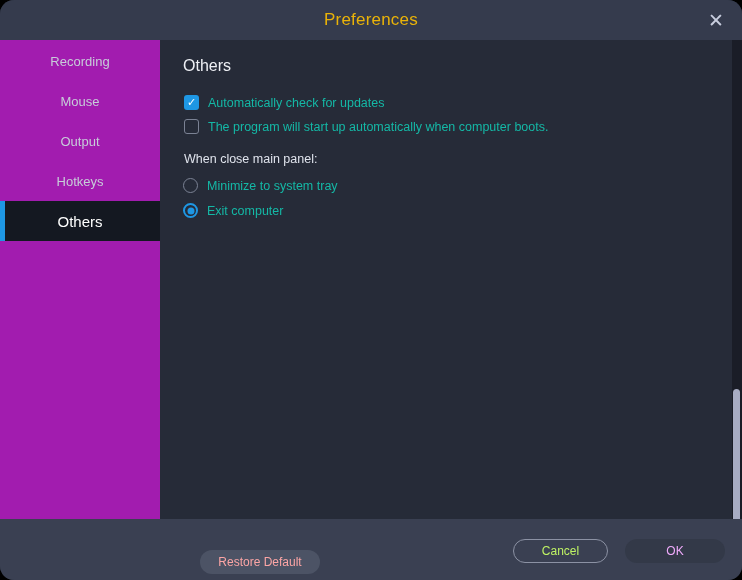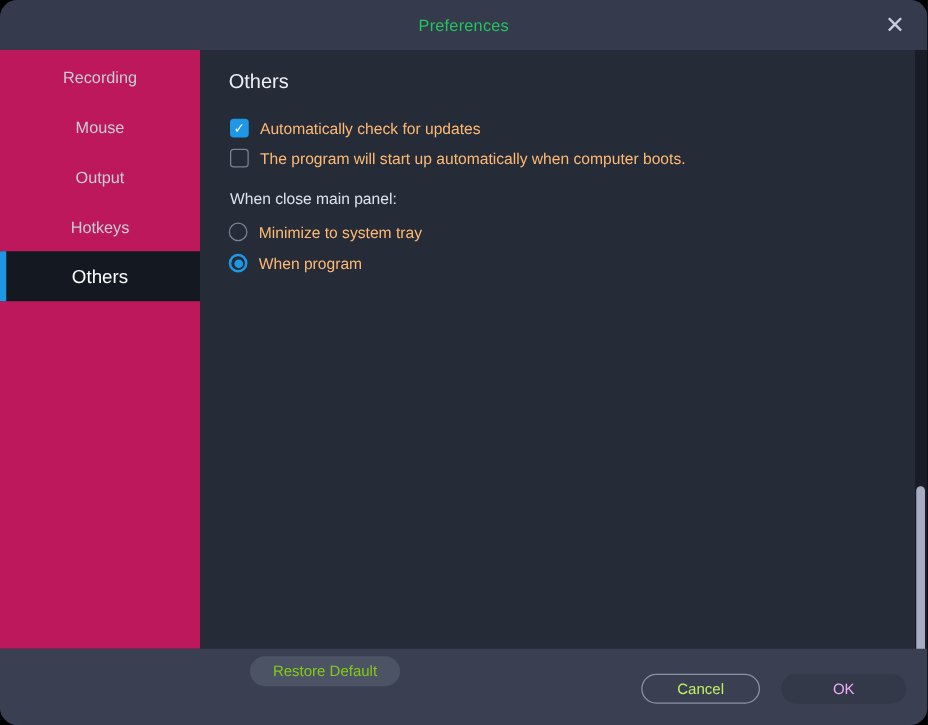--- a/index.html
+++ b/index.html
@@ -16,7 +16,7 @@
     position: absolute; left: 0; top: 0; width: 742px; height: 40px;
     background: #353b4d; display: flex; align-items: center; justify-content: center;
   }
-  .titlebar .title { color: #22c55e; font-size: 13px; letter-spacing: 0.2px; }
+  .titlebar .title { color: #eab308; font-size: 17px; letter-spacing: 0.2px; }
   .close-btn {
     position: absolute; right: 10px; top: 4px; width: 32px; height: 32px;
     display: flex; align-items: center; justify-content: center;

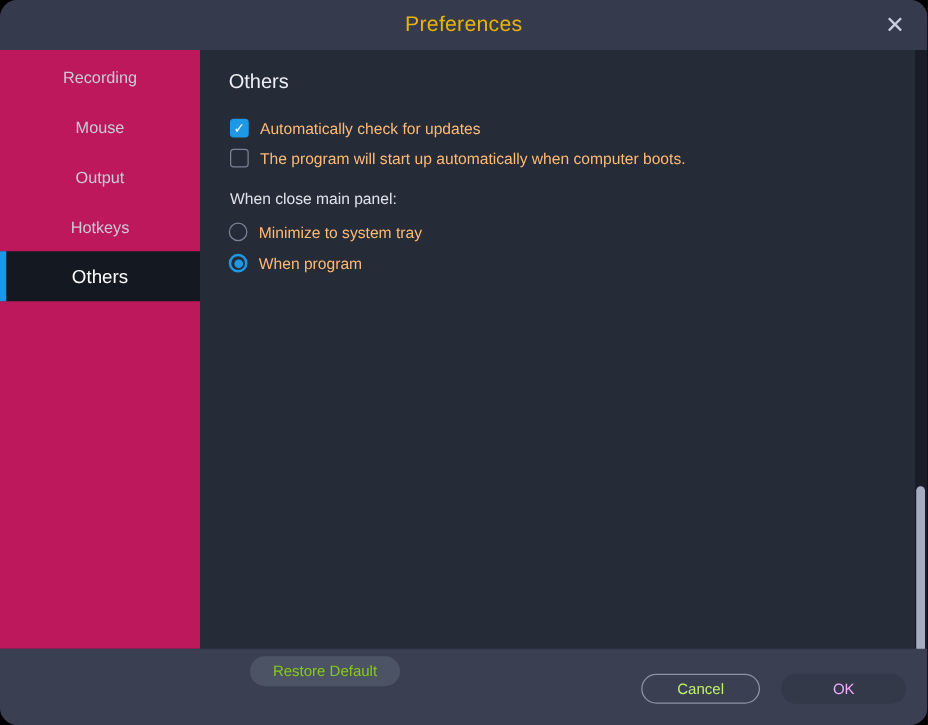--- a/index.html
+++ b/index.html
@@ -26,7 +26,7 @@
   
   .sidebar {
     position: absolute; left: 0; top: 40px; width: 160px; height: 479px;
-    background: #be185d; padding-top: 1px;
+    background: #a21caf; padding-top: 1px;
   }
   .side-item {
     position: relative; height: 40px; display: flex; align-items: center;

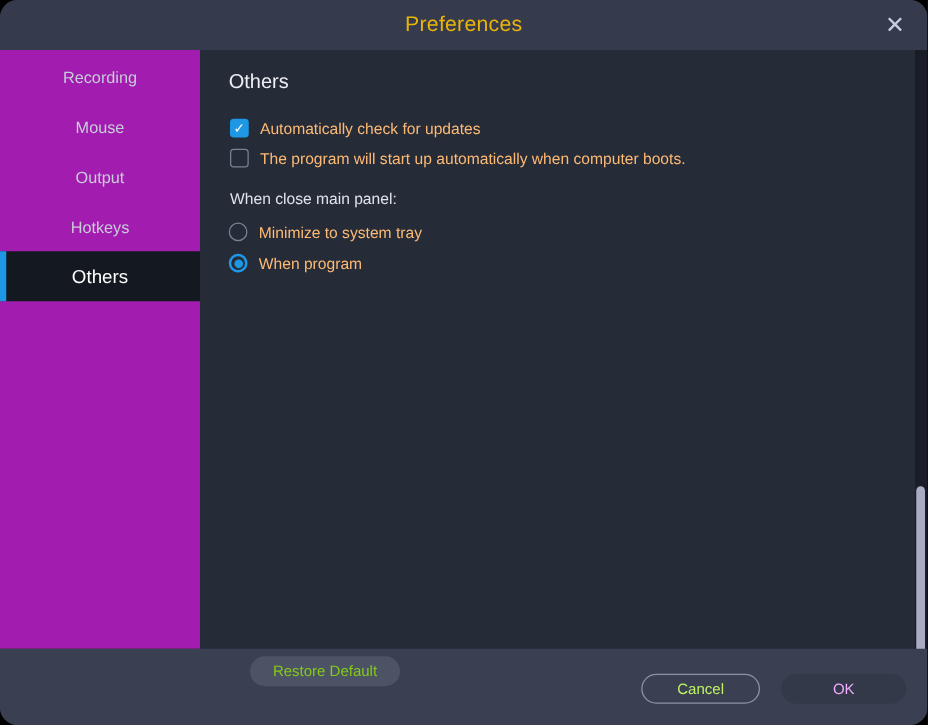--- a/index.html
+++ b/index.html
@@ -50,7 +50,7 @@
     color: #eef0f5; font-size: 16px;
   }
   .row { position: absolute; display: flex; align-items: center; }
-  .row .label { color: #fdba74; font-size: 12.5px; margin-left: 9px; }
+  .row .label { color: #14b8a6; font-size: 12.5px; margin-left: 9px; }
   .group-label {
     position: absolute; left: 24px; top: 112px;
     color: #dfe3ec; font-size: 12.5px;

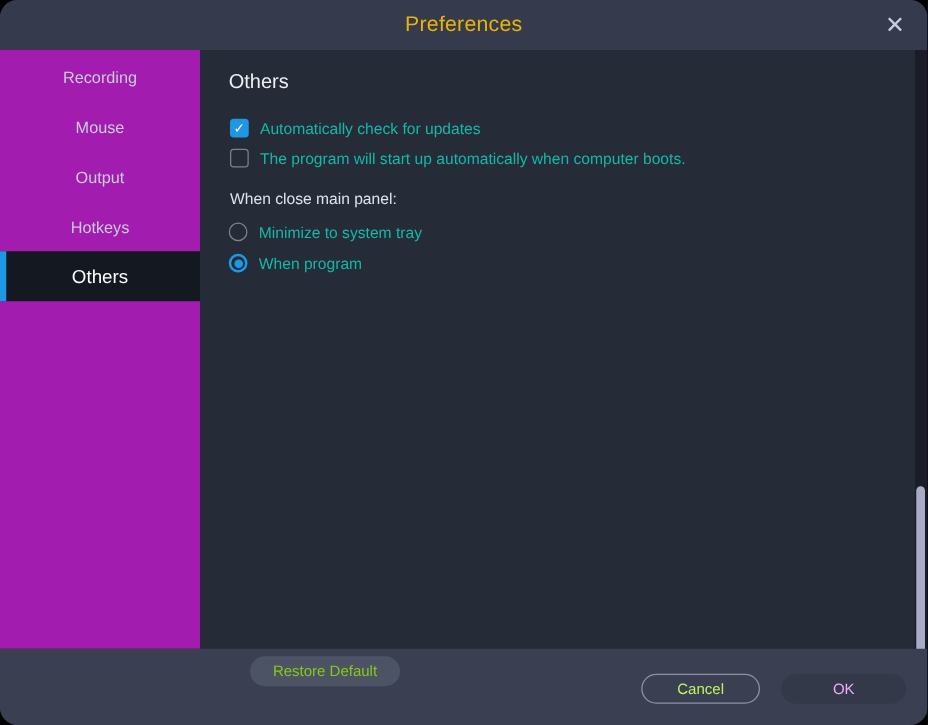--- a/index.html
+++ b/index.html
@@ -149,7 +149,7 @@
 
     <div class="row" style="left:23px; top:163px;">
       <span class="radio selected"></span>
-      <span class="label">When program</span>
+      <span class="label">Exit computer</span>
     </div>
   </div>
 

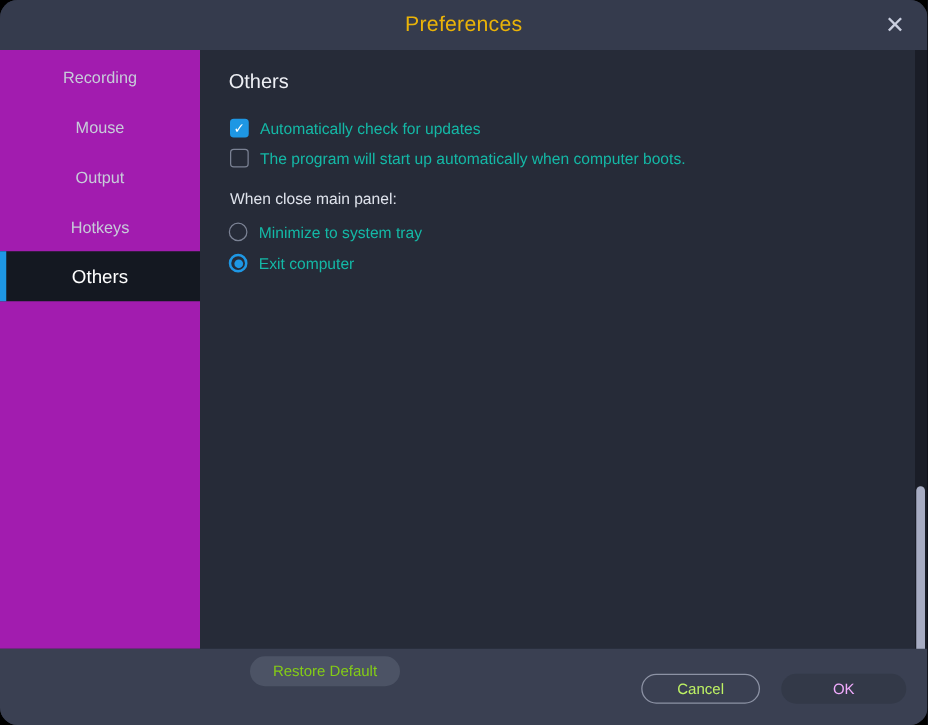--- a/index.html
+++ b/index.html
@@ -93,7 +93,7 @@
     display: flex; align-items: center; justify-content: center;
     font-size: 12px; cursor: pointer;
   }
-  .btn-restore { left: 200px; top: 6px; width: 120px; background: #4c5365; color: #84cc16; }
+  .btn-restore { left: 200px; top: 31px; width: 120px; background: #4c5365; color: #fca5a5; }
   .btn-cancel  { left: 513px; top: 20px; width: 95px;  background: transparent;
                  border: 1px solid #8c92a4; color: #bef264; }
   .btn-ok      { left: 625px; top: 20px; width: 100px; background: #333948; color: #f0abfc; }

